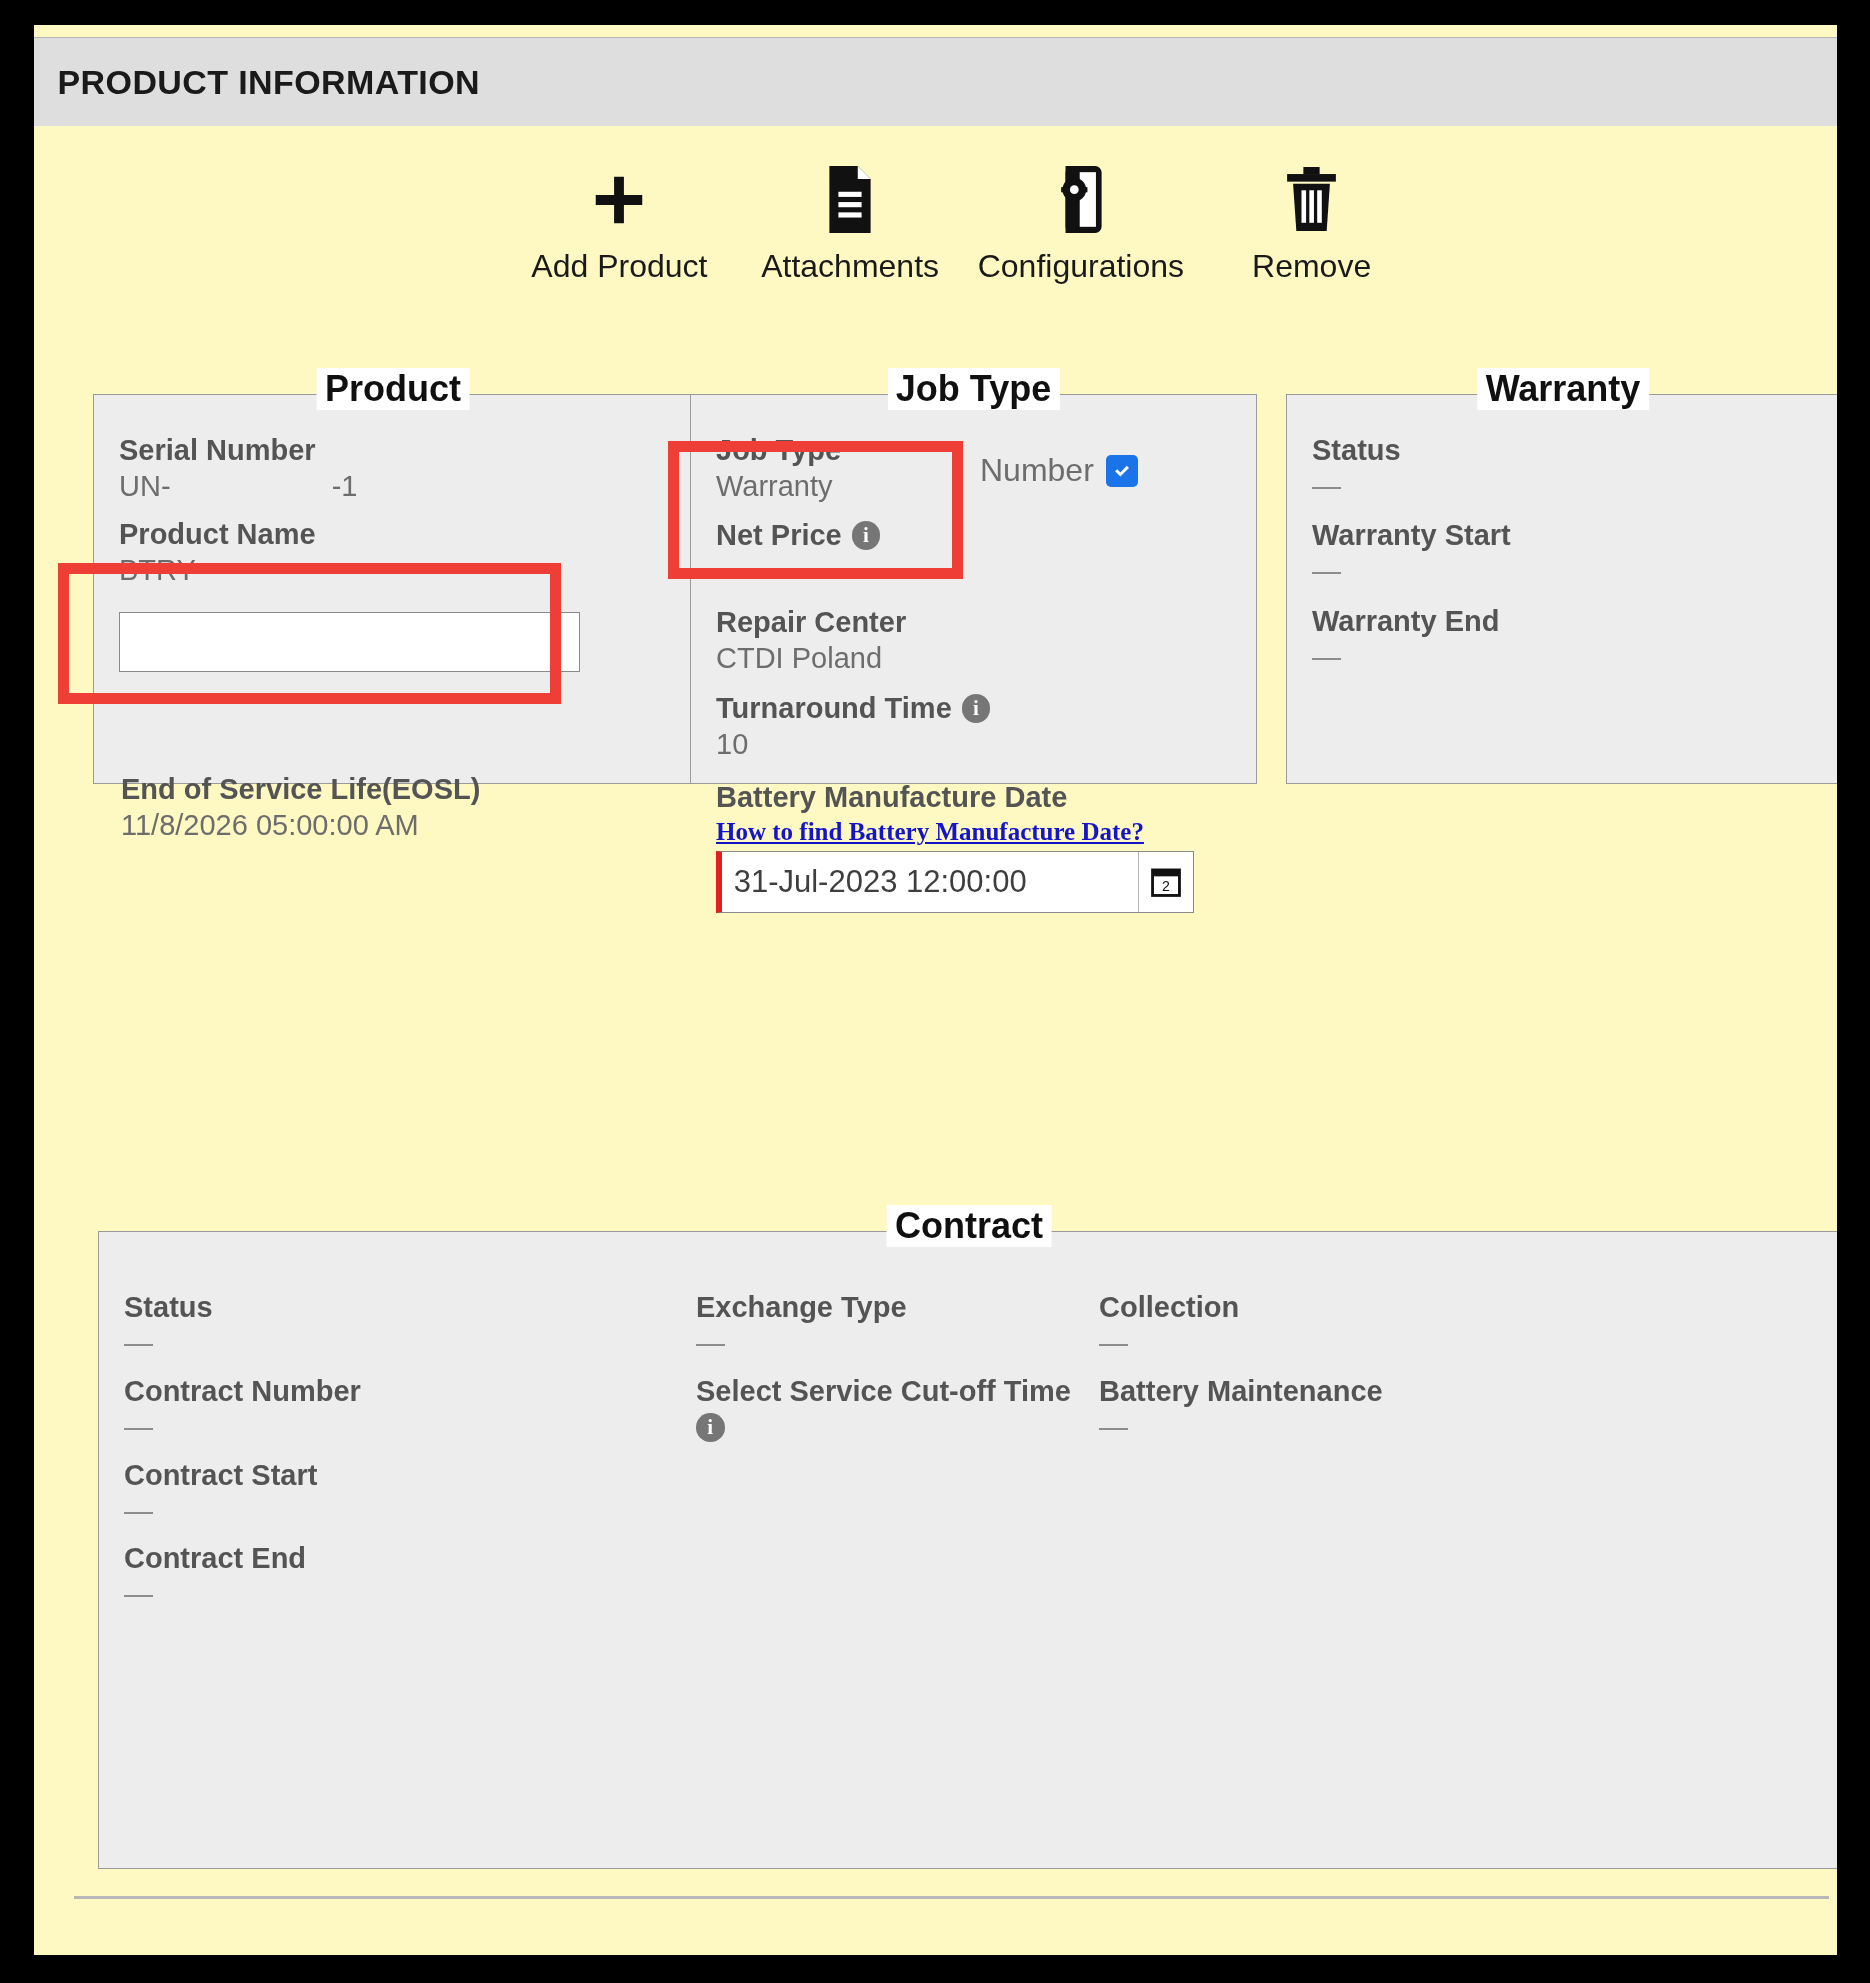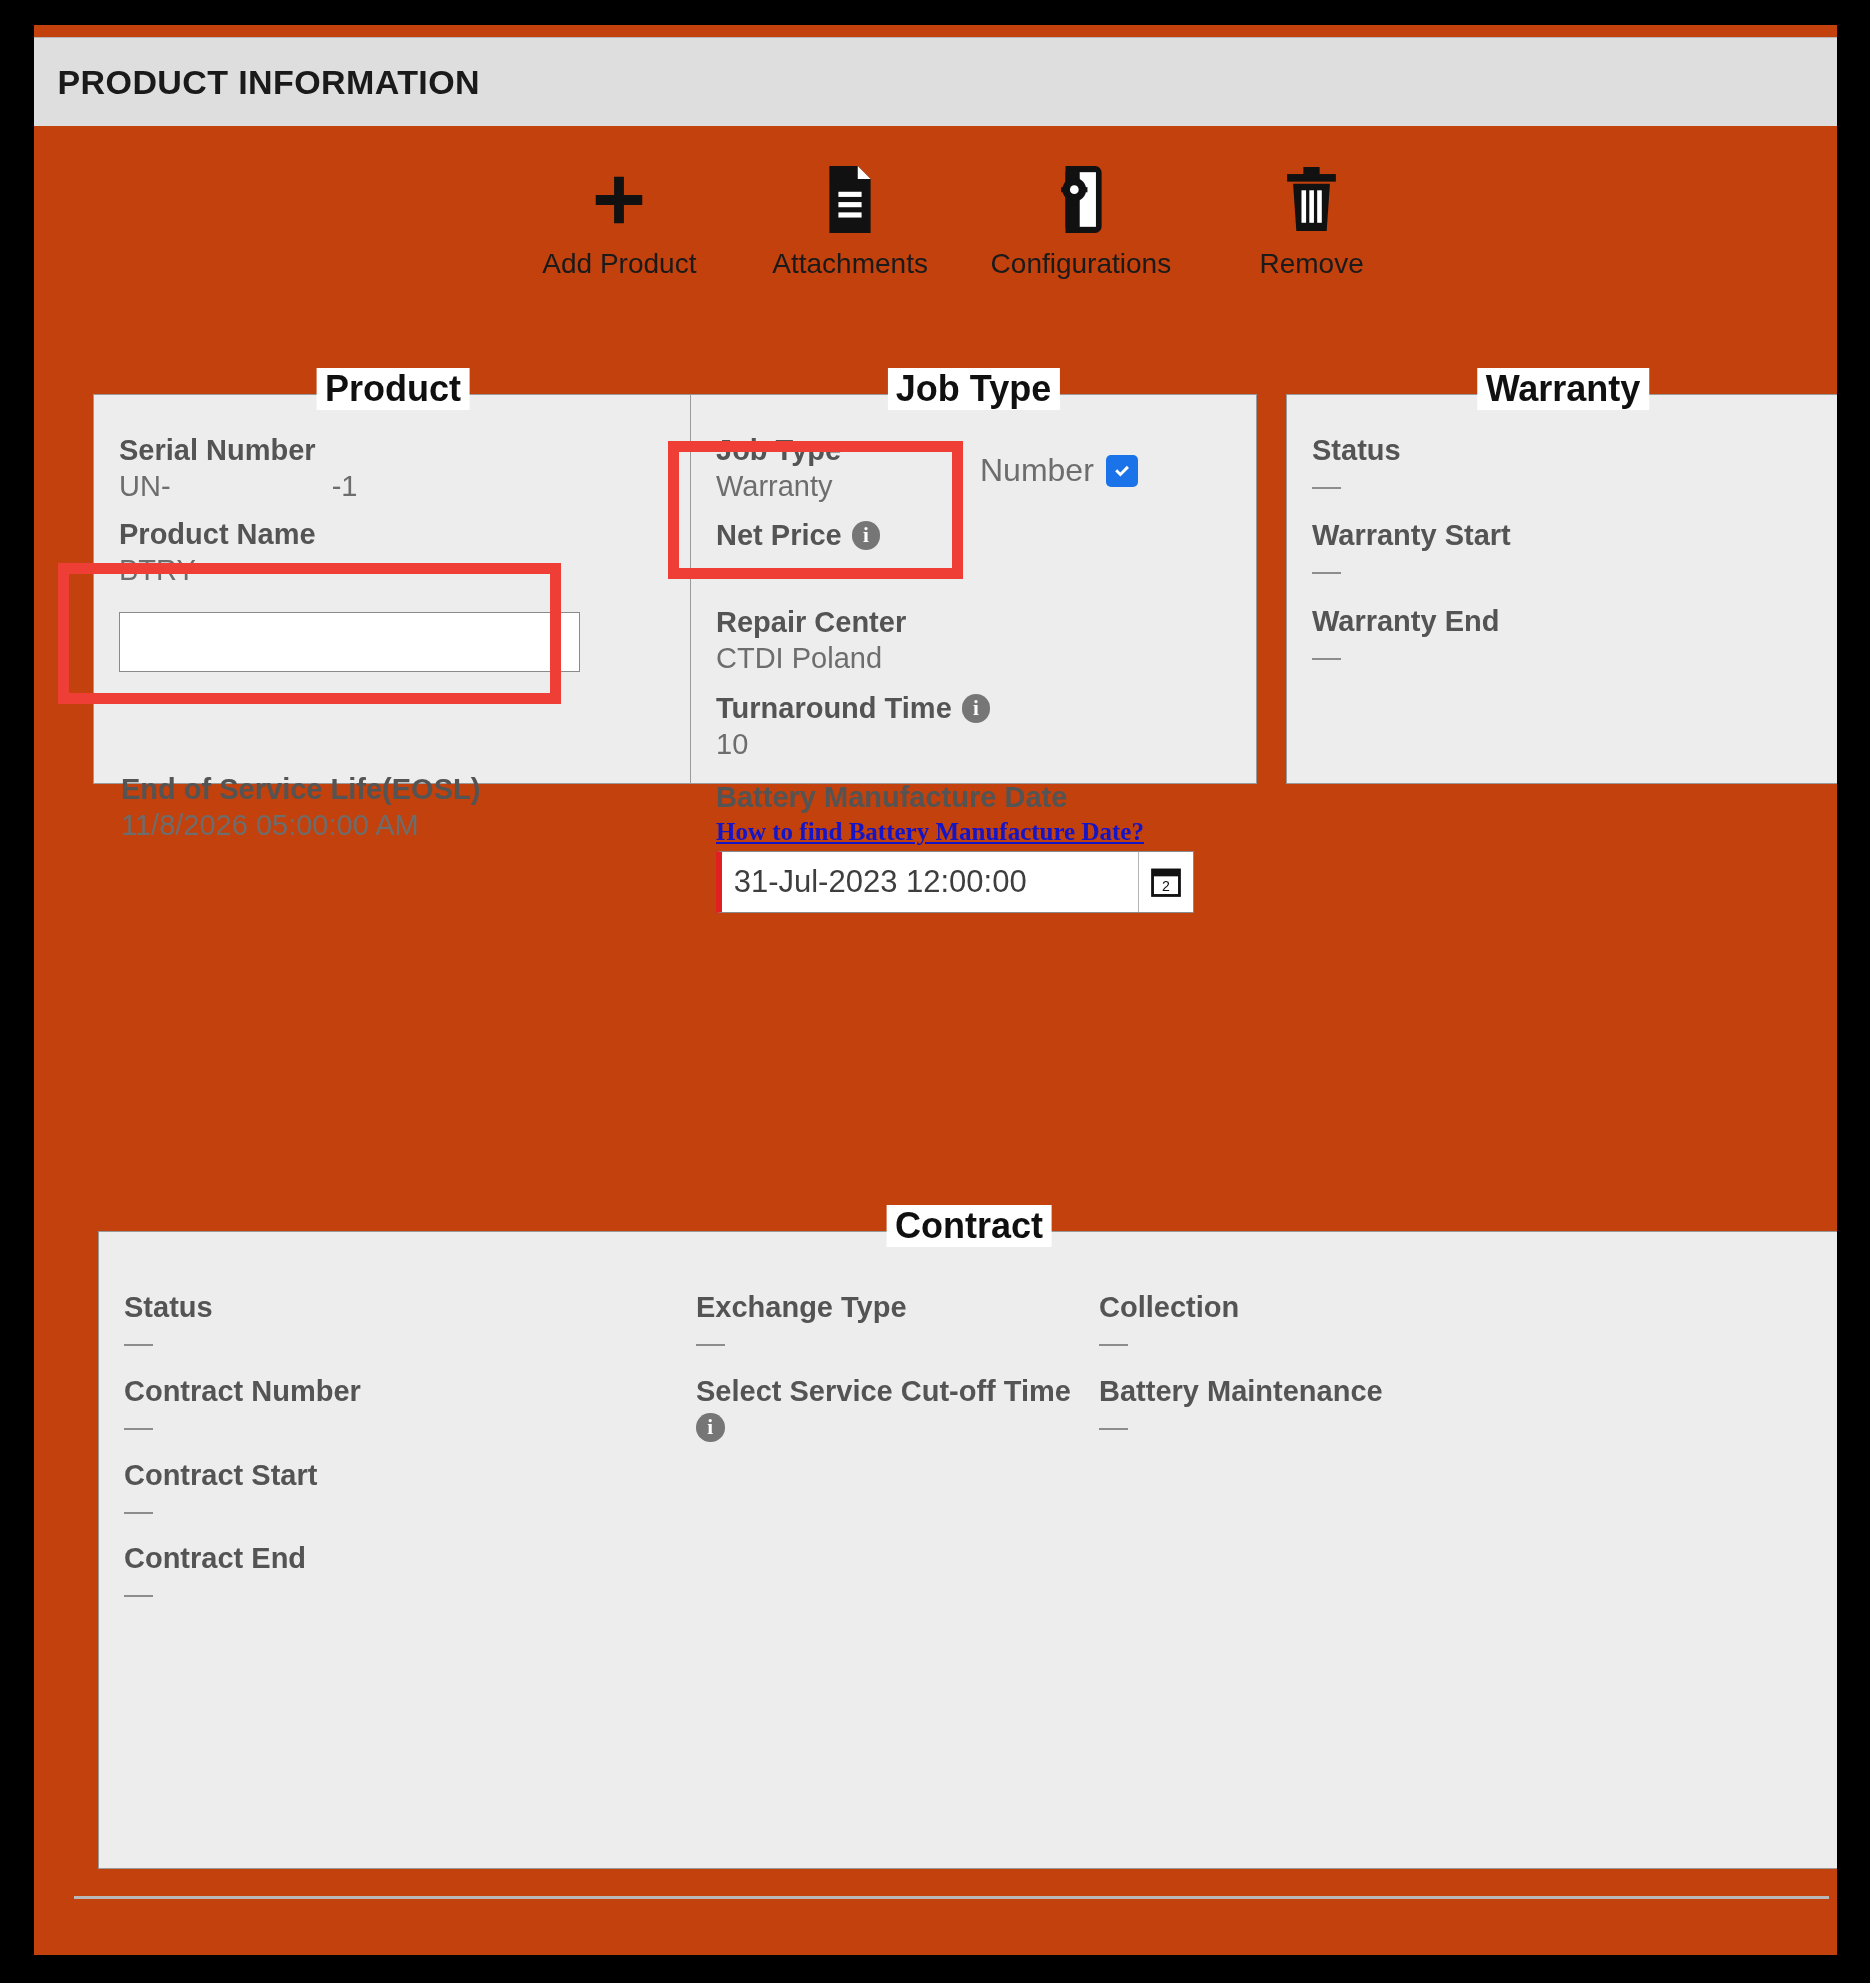--- a/index.html
+++ b/index.html
@@ -17,7 +17,7 @@
     position: absolute;
     left: 34px; top: 25px;
     width: 1803px; height: 1930px;
-    background: #c2410c;
+    background: #fef9c3;
     overflow: hidden;
   }
 

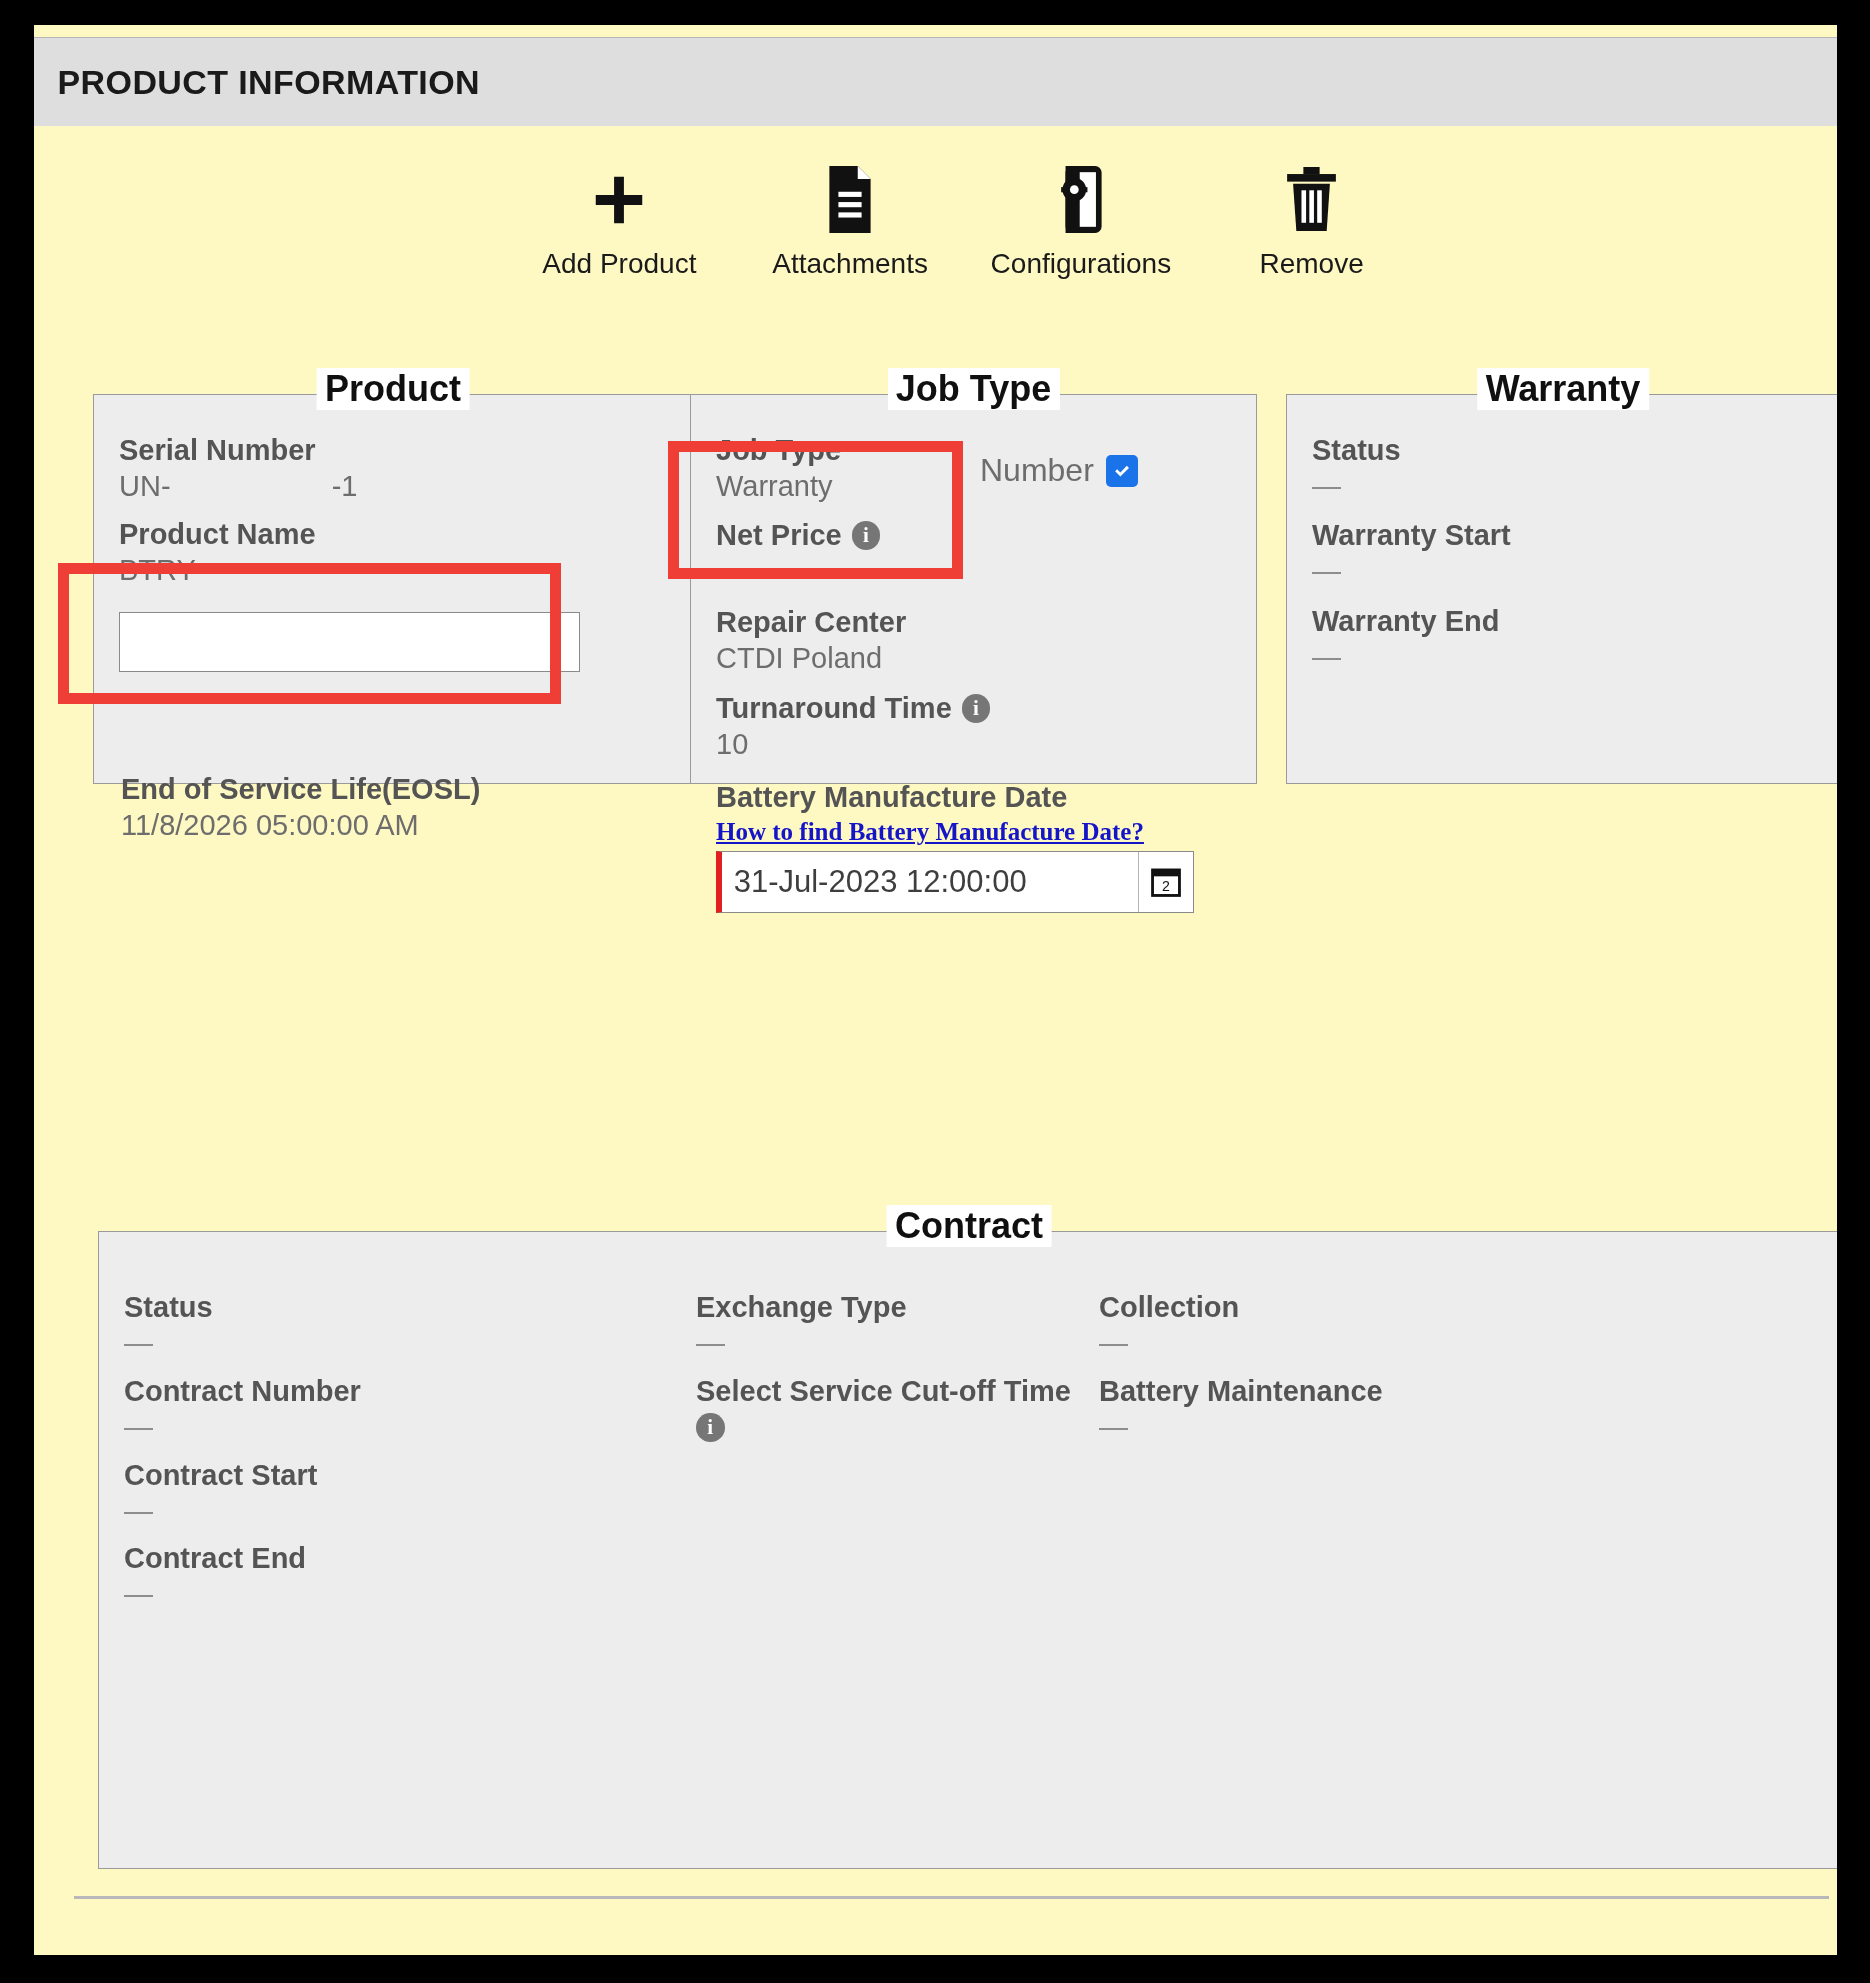--- a/index.html
+++ b/index.html
@@ -61,7 +61,7 @@
   }
   .tb-label {
     margin-top: 8.4px;
-    font-size: 28px;
+    font-size: 32px;
     color: #1a1a1a;
   }
 

